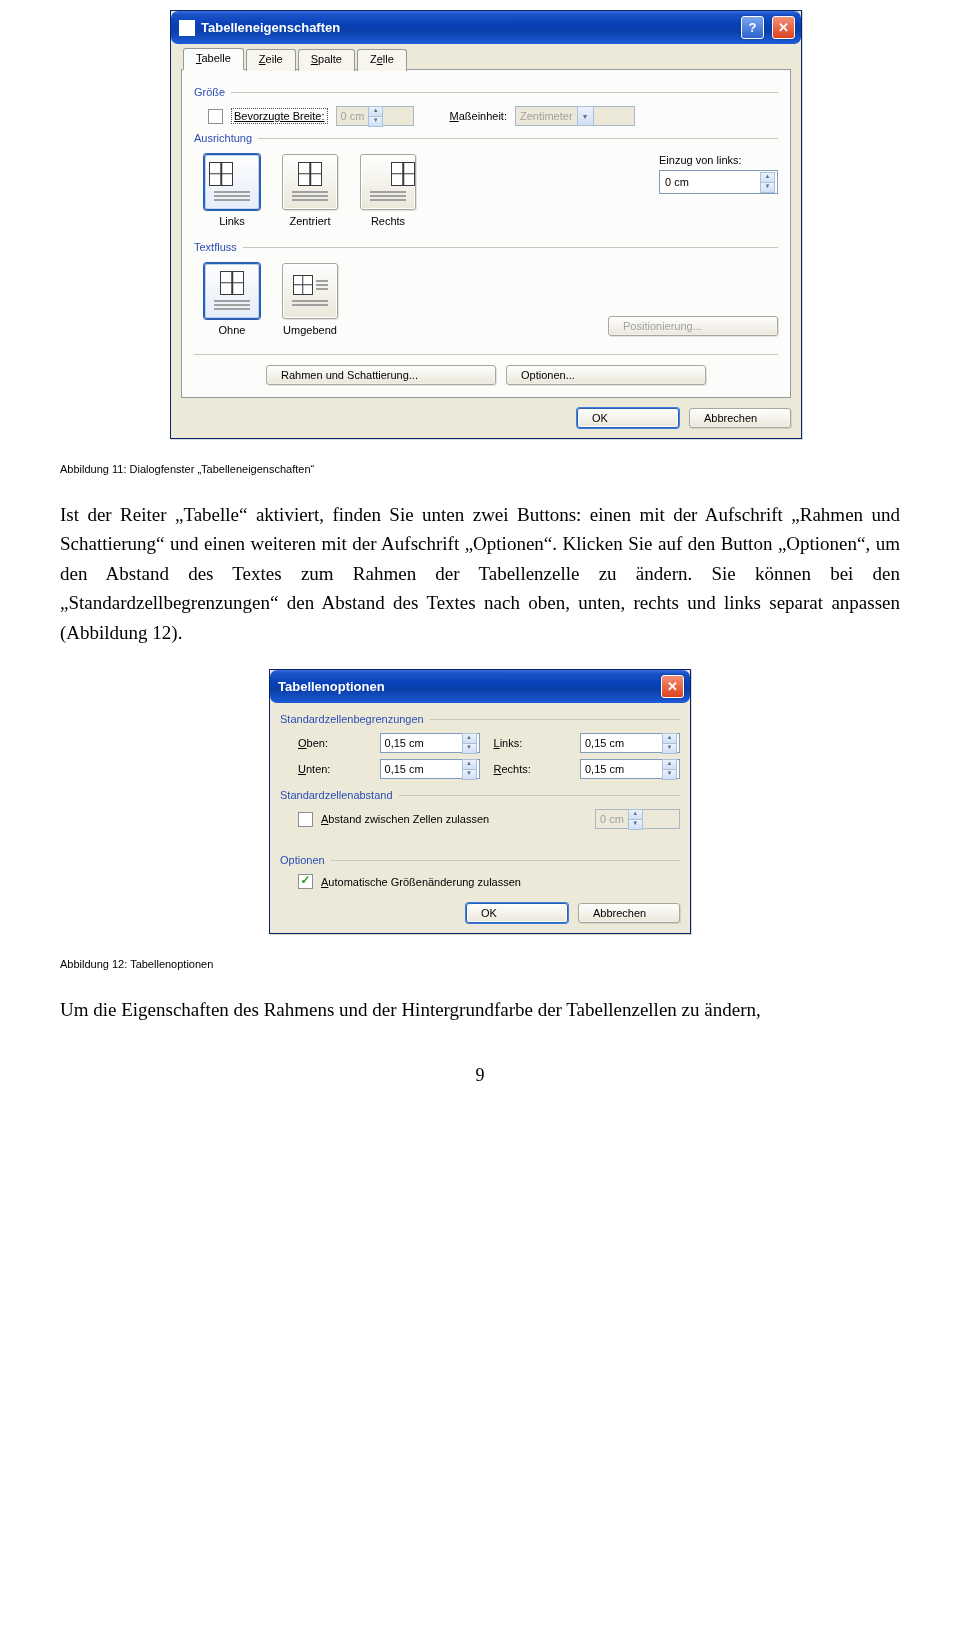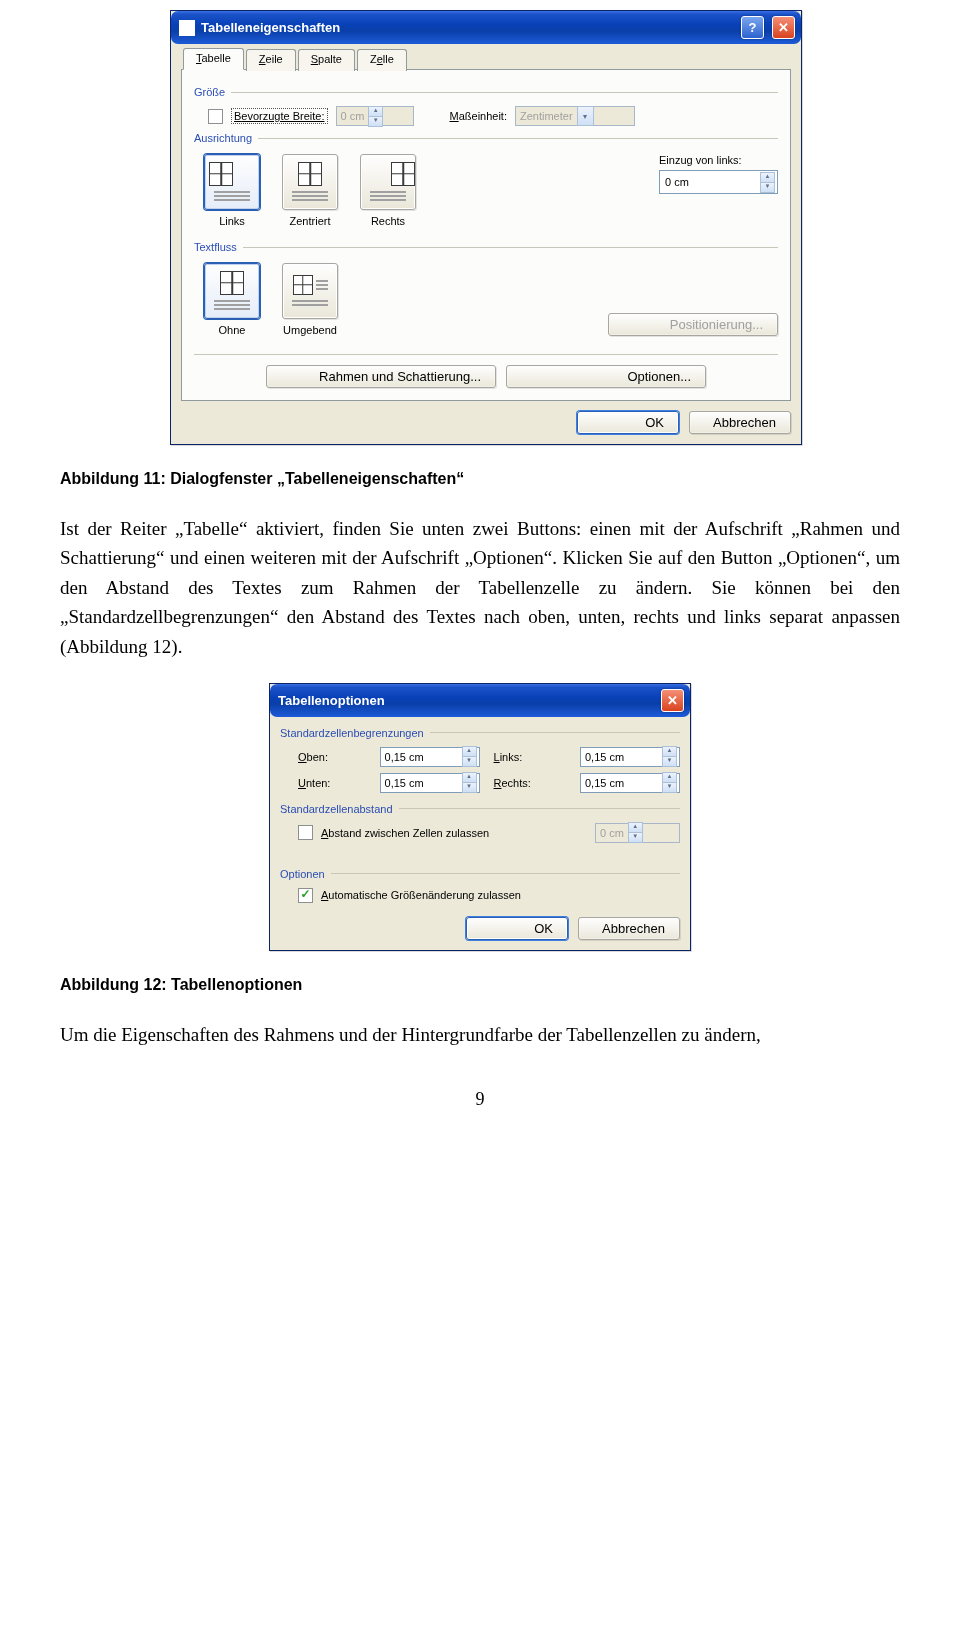--- a/index.html
+++ b/index.html
@@ -218,10 +218,10 @@
     background: linear-gradient(to bottom,#fefefe,#eae7d9);
     border-radius: 3px;
     padding: 3px 14px;
-    font-size: 13px;
+    font-size: 11px;
     box-shadow: inset 0 0 0 1px #fff5, 1px 1px 0 rgba(0,0,0,.1);
     min-width: 72px;
-    text-align: right;
+    text-align: left;
     cursor: default;
   }
   .btn.primary { box-shadow: 0 0 0 1px #3c7fe1, inset 0 0 0 1px #fff; border-color:#2a5fb3;}

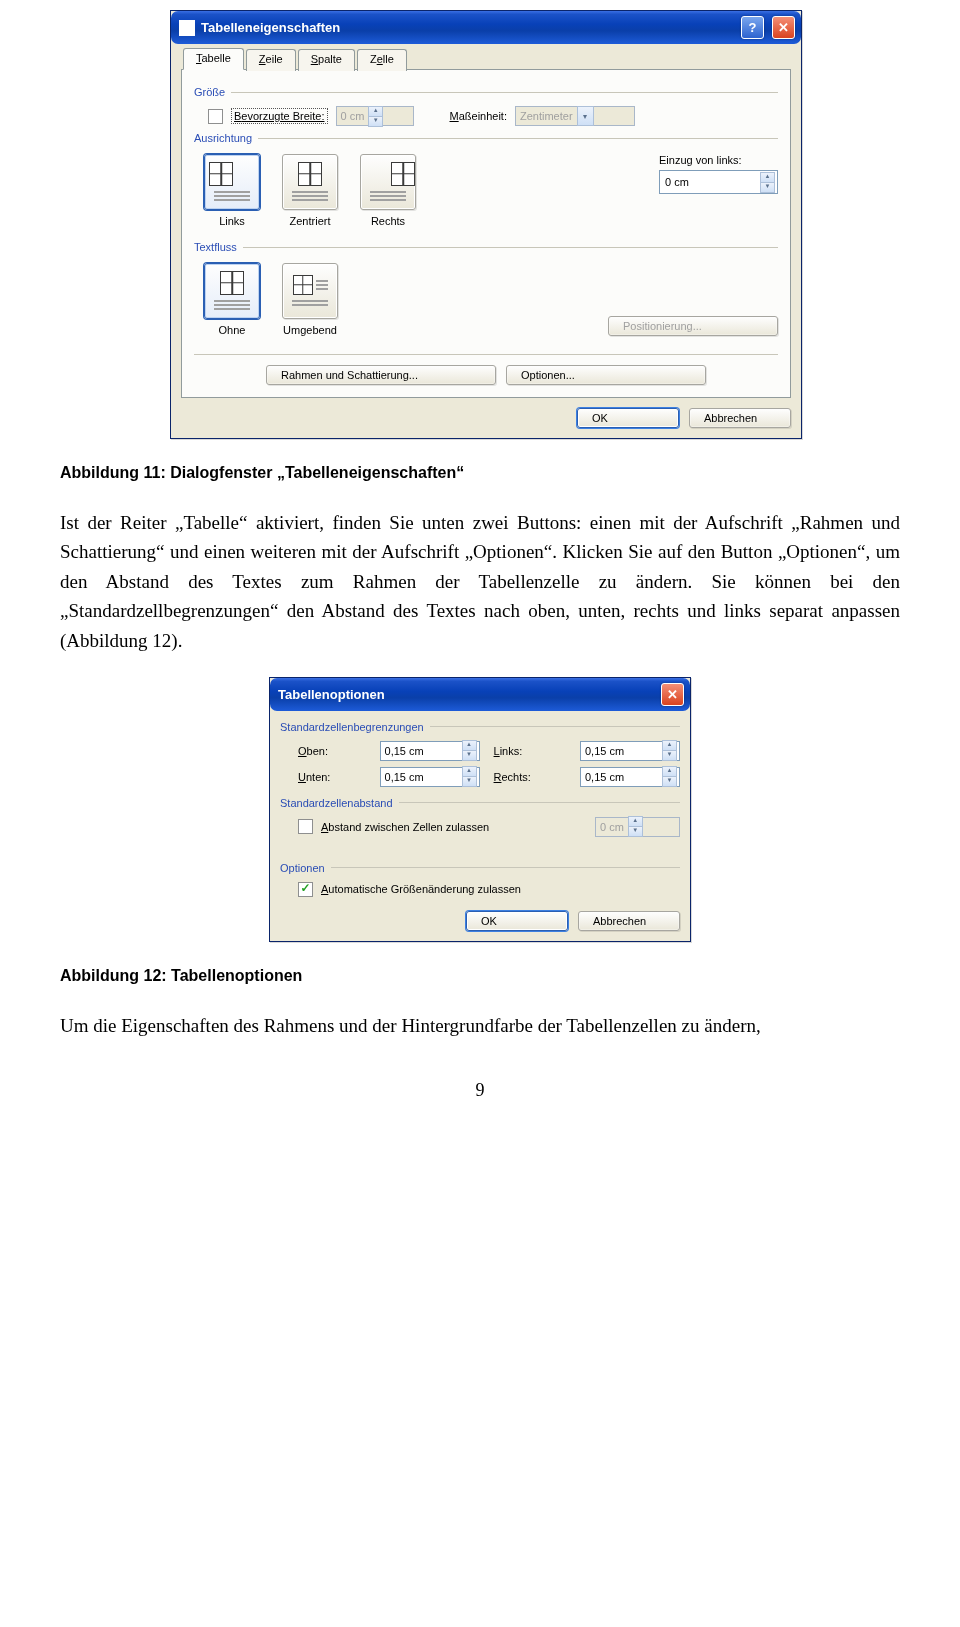--- a/index.html
+++ b/index.html
@@ -20,7 +20,7 @@
     line-height: 1.55;
     margin: 22px 0;
   }
-  .doc-text.bold { font-weight: bold; font-family: Arial, sans-serif; font-size: 16px; }
+  .doc-text.bold { font-weight: normal; font-family: Arial, sans-serif; font-size: 11px; }
   .page-number {
     text-align: center;
     font-family: Garamond, Georgia, serif;

